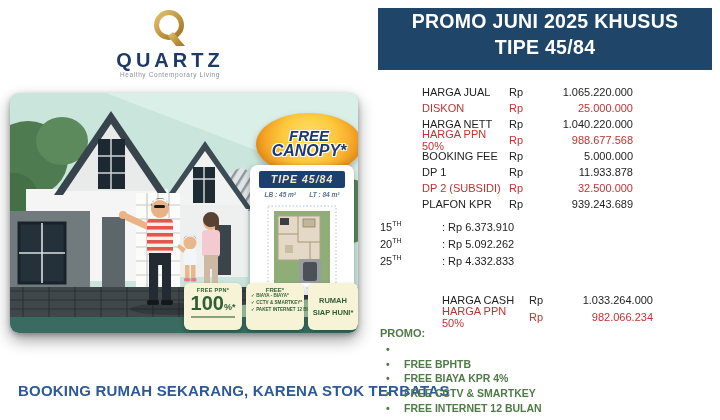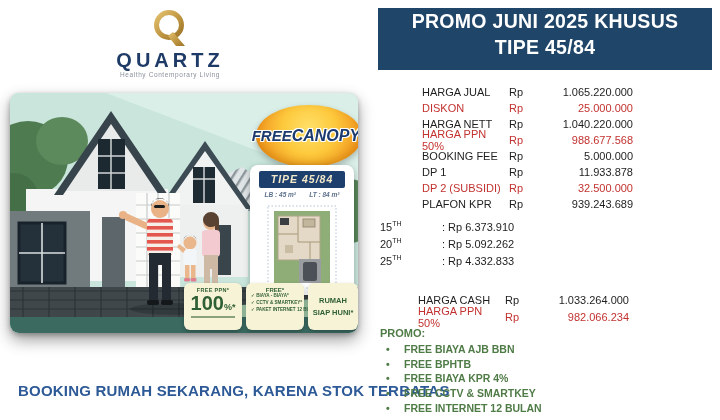--- a/index.html
+++ b/index.html
@@ -19,11 +19,11 @@
             box-shadow:0 7px 16px rgba(0,0,0,0.38), 0 2px 5px rgba(0,0,0,0.25); }
   .poster svg.scene { position:absolute; left:0; top:0; }
 
-  .canopy-badge { position:absolute; left:246px; top:12px; width:106px; height:62px;
+  .canopy-badge { position:absolute; left:246px; top:20px; width:106px; height:62px;
       border-radius:50%;
       background:radial-gradient(circle at 50% 38%, #ffe06a 0%, #fdc93c 40%, #f29920 78%, #e98a12 100%);
       box-shadow:0 3px 6px rgba(0,0,0,0.25), inset 0 -4px 8px rgba(190,110,0,0.45);
-      display:flex; flex-direction:row; align-items:center; justify-content:center; }
+      display:flex; flex-direction:column; align-items:center; justify-content:center; }
   .canopy-l1, .canopy-l2 { font-style:italic; font-weight:900; color:#1c3a6d; line-height:1.02;
       text-shadow:-1px -1px 0 #fff, 1px -1px 0 #fff, -1px 1px 0 #fff, 1px 1px 0 #fff; }
   .canopy-l1 { font-size:15px; } .canopy-l2 { font-size:16px; }

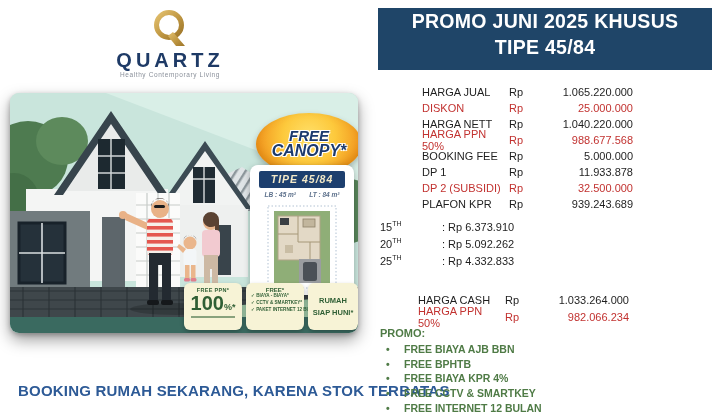--- a/index.html
+++ b/index.html
@@ -74,7 +74,7 @@
   .sterm { width:62px; }
   .sterm sup { font-size:7px; }
 
-  .cash-table { position:absolute; left:376px; top:291px; width:253px; }
+  .cash-table { position:absolute; left:400px; top:291px; width:253px; }
   .cash-table .prow { height:17px; }
 
   .promo-block { position:absolute; left:380px; top:327px; width:260px; color:#4f7b46; }

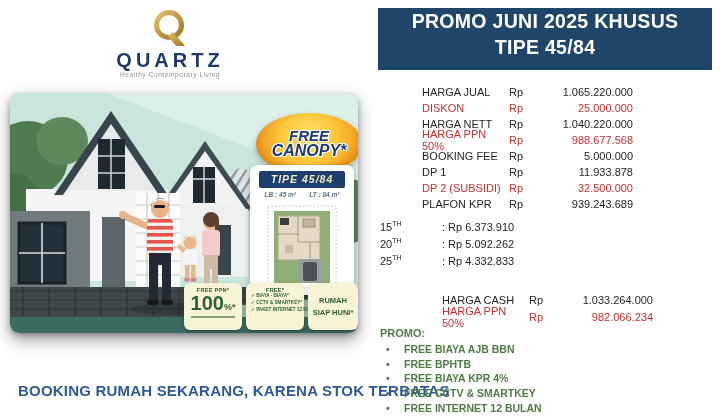--- a/index.html
+++ b/index.html
@@ -338,7 +338,6 @@
     <div class="promo-title">PROMO:</div>
     <div class="bullet-row">
       <span class="bullet-dot">•</span>
-      <span class="bullet-text">FREE BIAYA AJB BBN</span>
     </div>
     <div class="bullet-row">
       <span class="bullet-dot">•</span>

